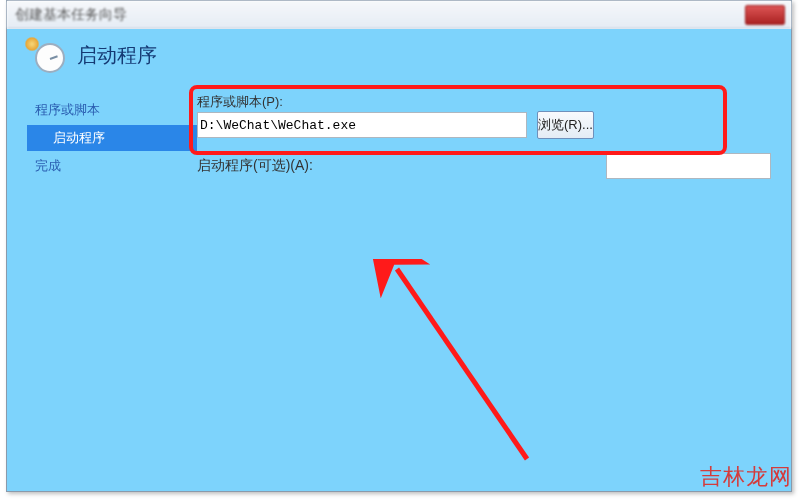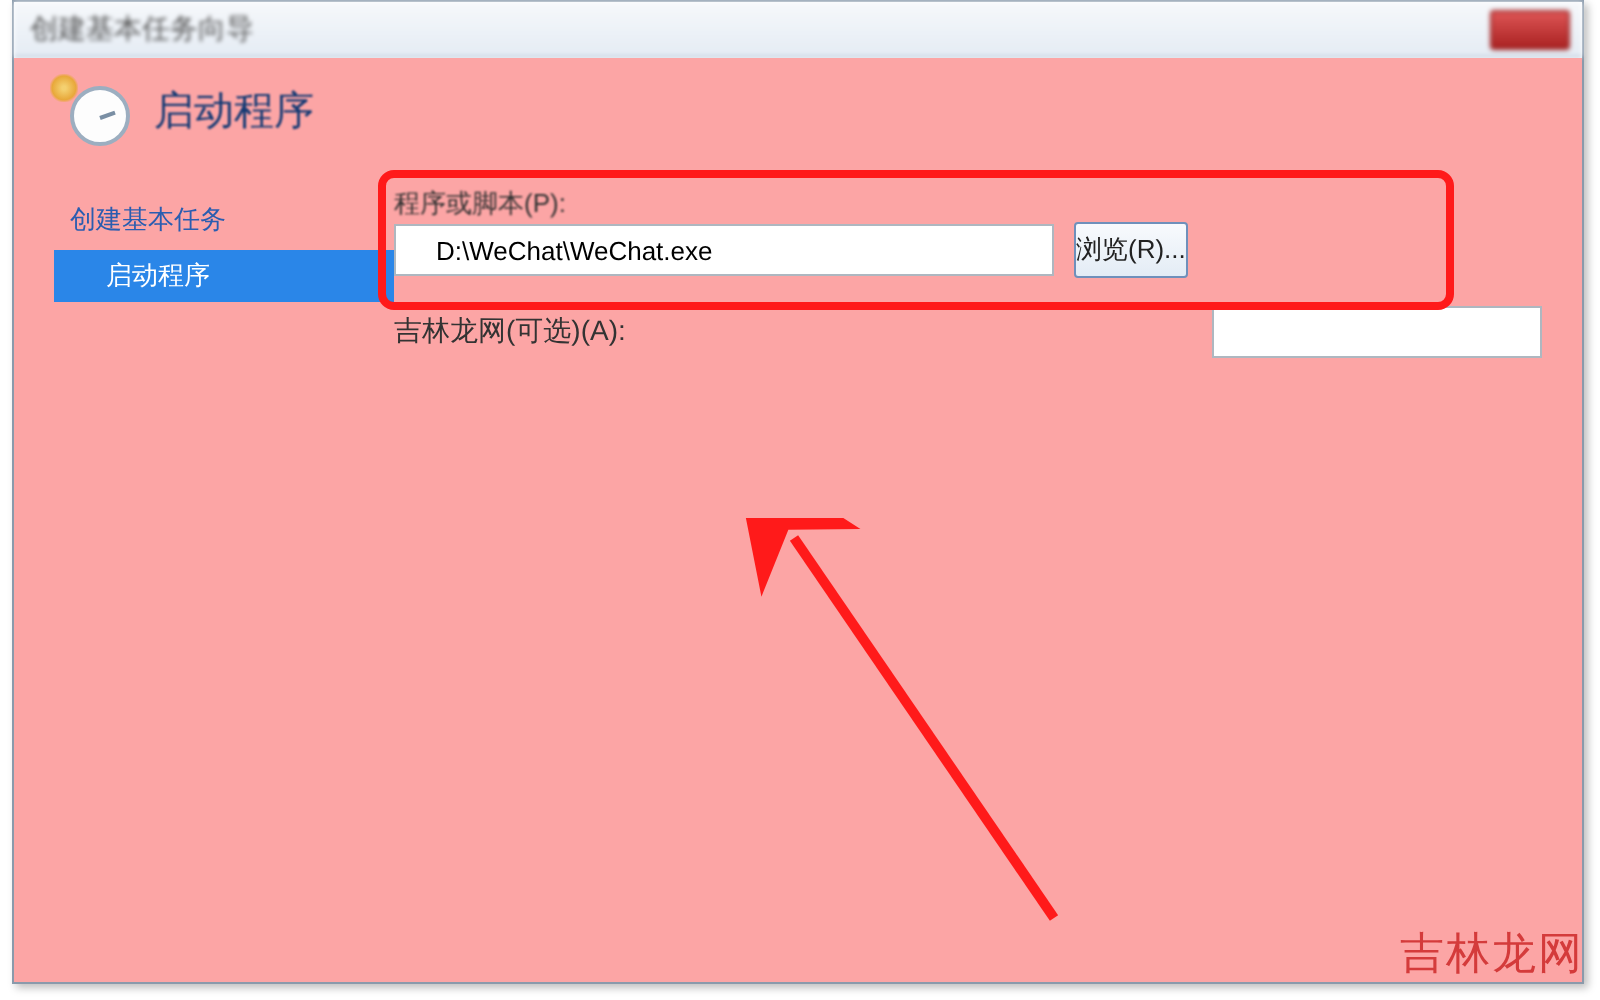--- a/index.html
+++ b/index.html
@@ -52,7 +52,7 @@
       left: 0; right: 0;
       top: 28px;
       bottom: 0;
-      background: #fca5a5;
+      background: #7dd3fc;
     }
     .header-row {
       display: flex;

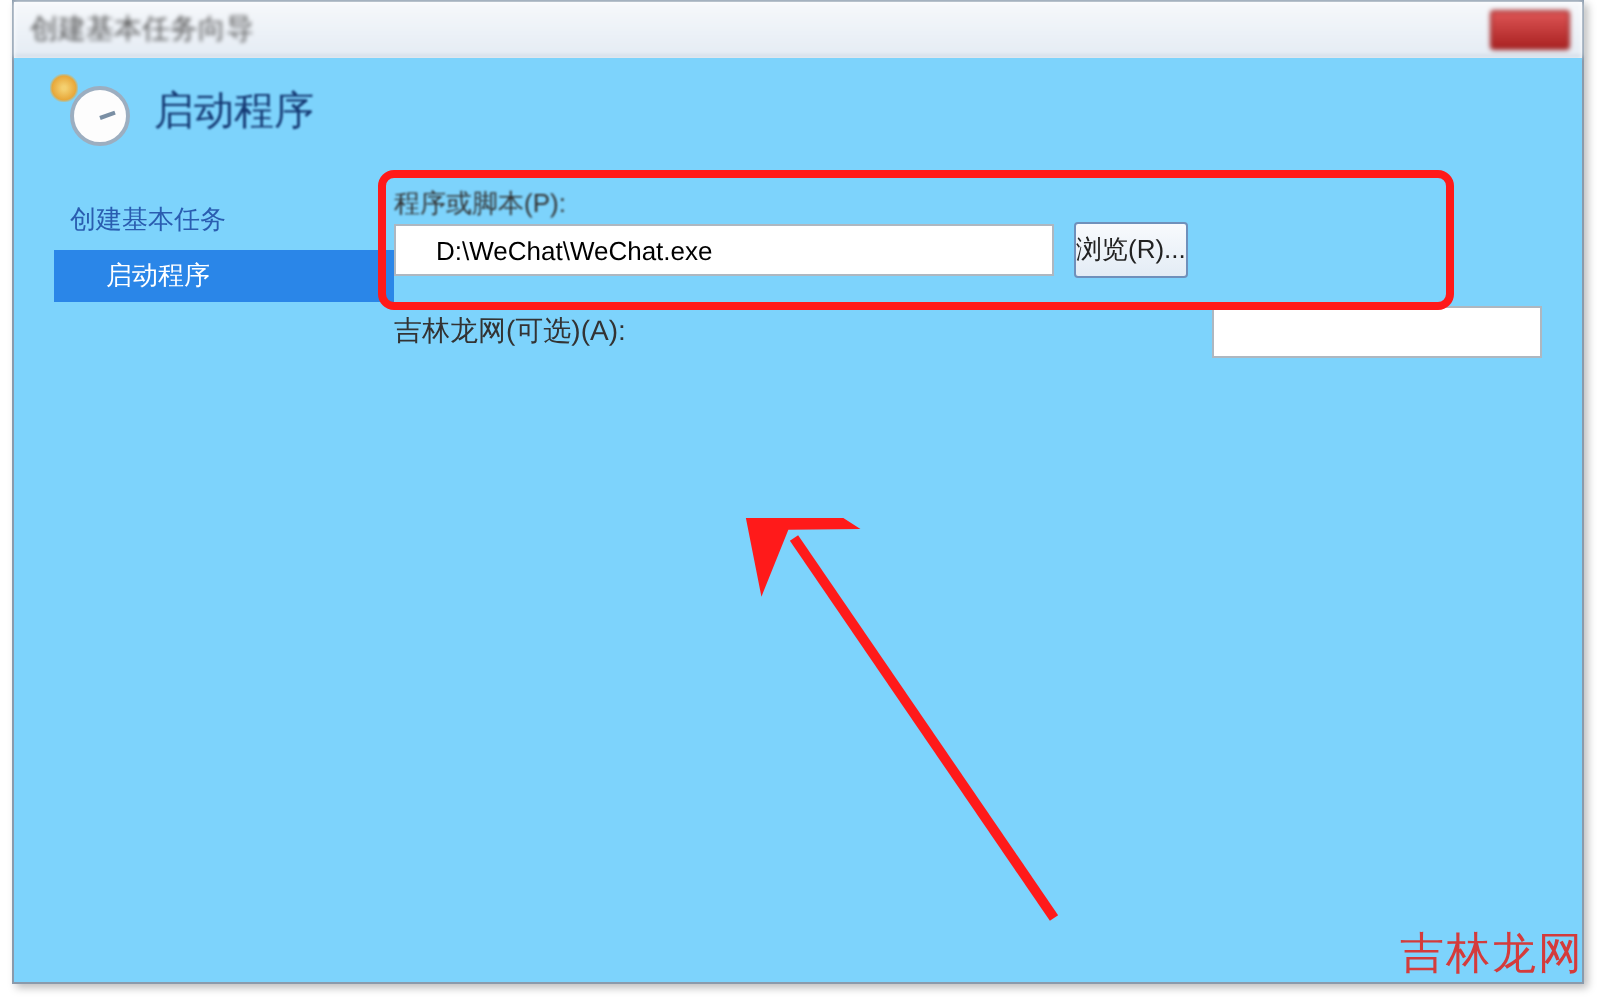--- a/index.html
+++ b/index.html
@@ -225,7 +225,7 @@
     <div class="body-cols">
 
       <div class="sidebar">
-        <div class="sidebar-item">创建基本任务</div>
+        <div class="sidebar-item">程序或脚本</div>
         <div class="sidebar-item indent selected">启动程序</div>
       </div>
 

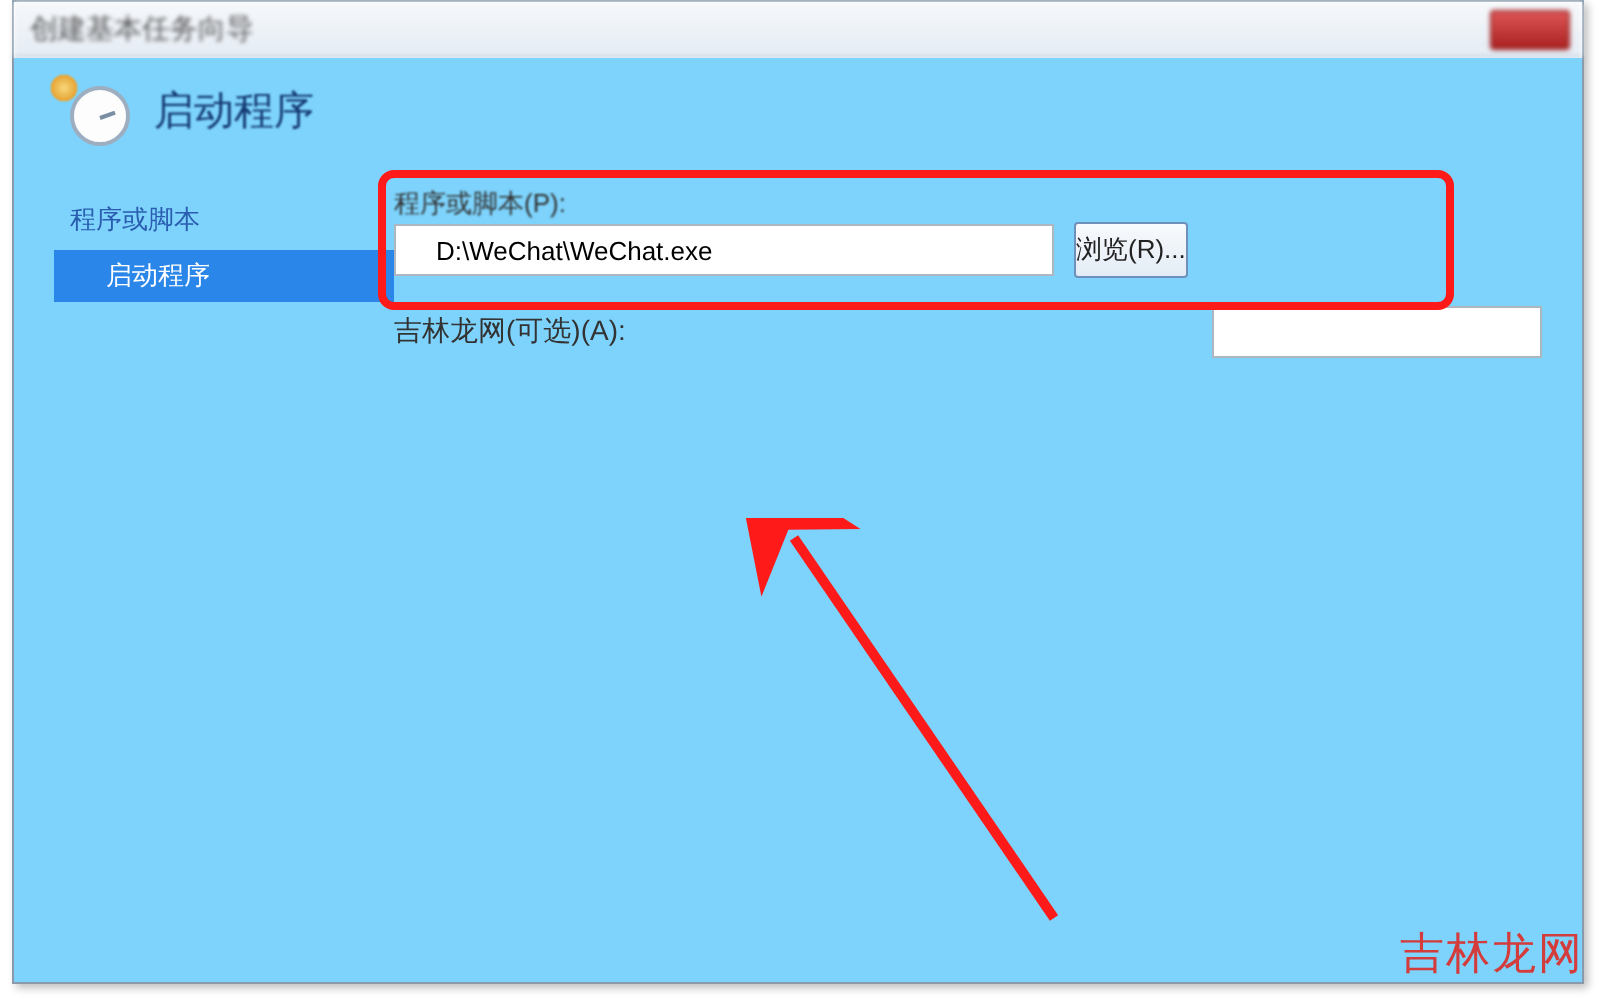--- a/index.html
+++ b/index.html
@@ -142,8 +142,8 @@
       border: 1px solid #aeb7c0;
       background: #fff;
       height: 26px;
-      padding: 2px 20px;
-      font-family: Liberation Sans, sans-serif;
+      padding: 2px 2px;
+      font-family: Liberation Mono, monospace;
       font-size: 13px;
     }
     .text-input.big {

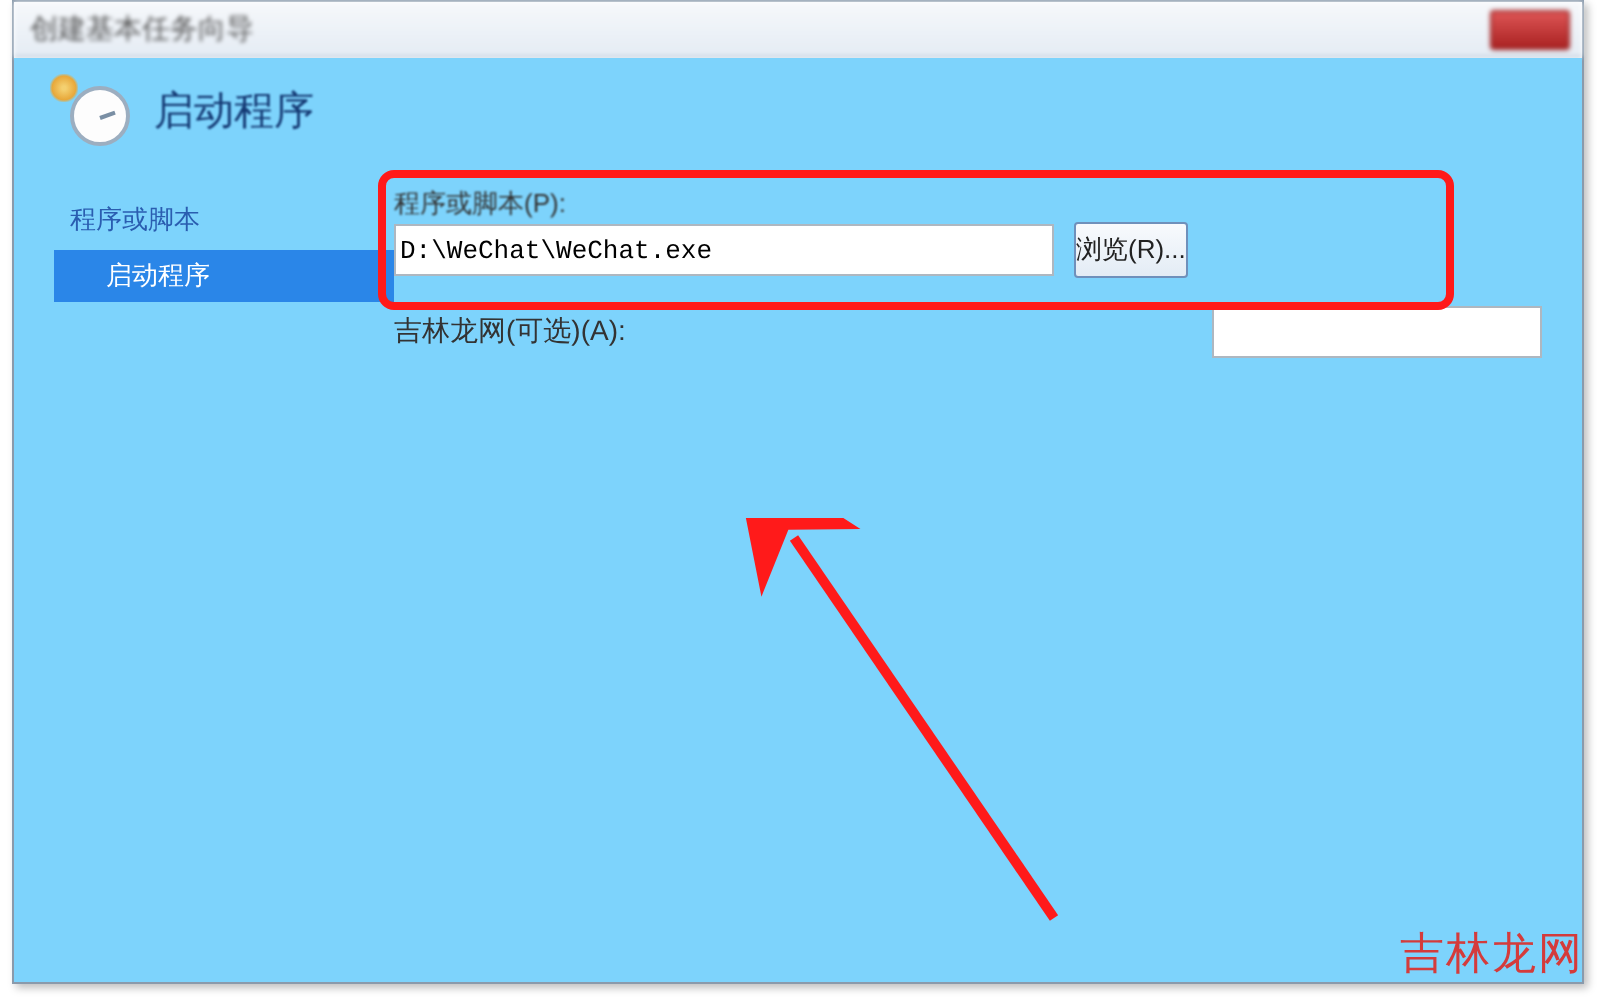--- a/index.html
+++ b/index.html
@@ -227,6 +227,7 @@
       <div class="sidebar">
         <div class="sidebar-item">程序或脚本</div>
         <div class="sidebar-item indent selected">启动程序</div>
+        <div class="sidebar-item">完成</div>
       </div>
 
       <div class="main">

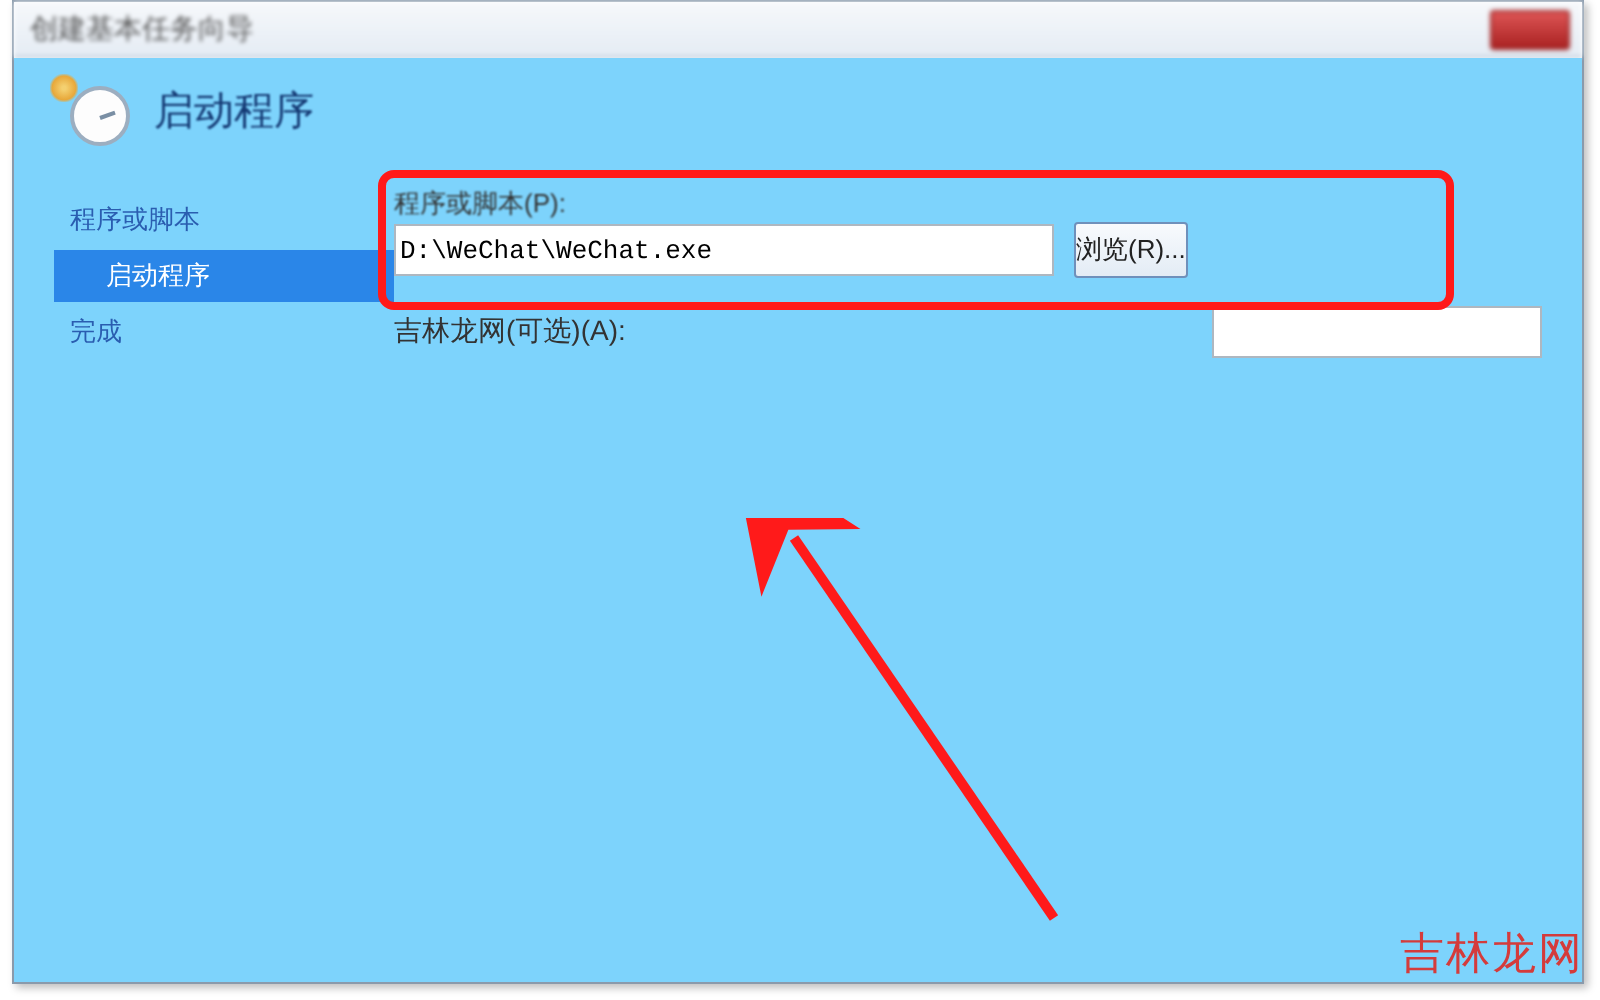--- a/index.html
+++ b/index.html
@@ -244,7 +244,7 @@
         </div>
 
         <div class="field-row offset">
-          <span class="field-label">吉林龙网(可选)(A):</span>
+          <span class="field-label">启动程序(可选)(A):</span>
           <div style="flex:1"></div>
           <input class="text-input small" type="text" value="" style="">
         </div>

